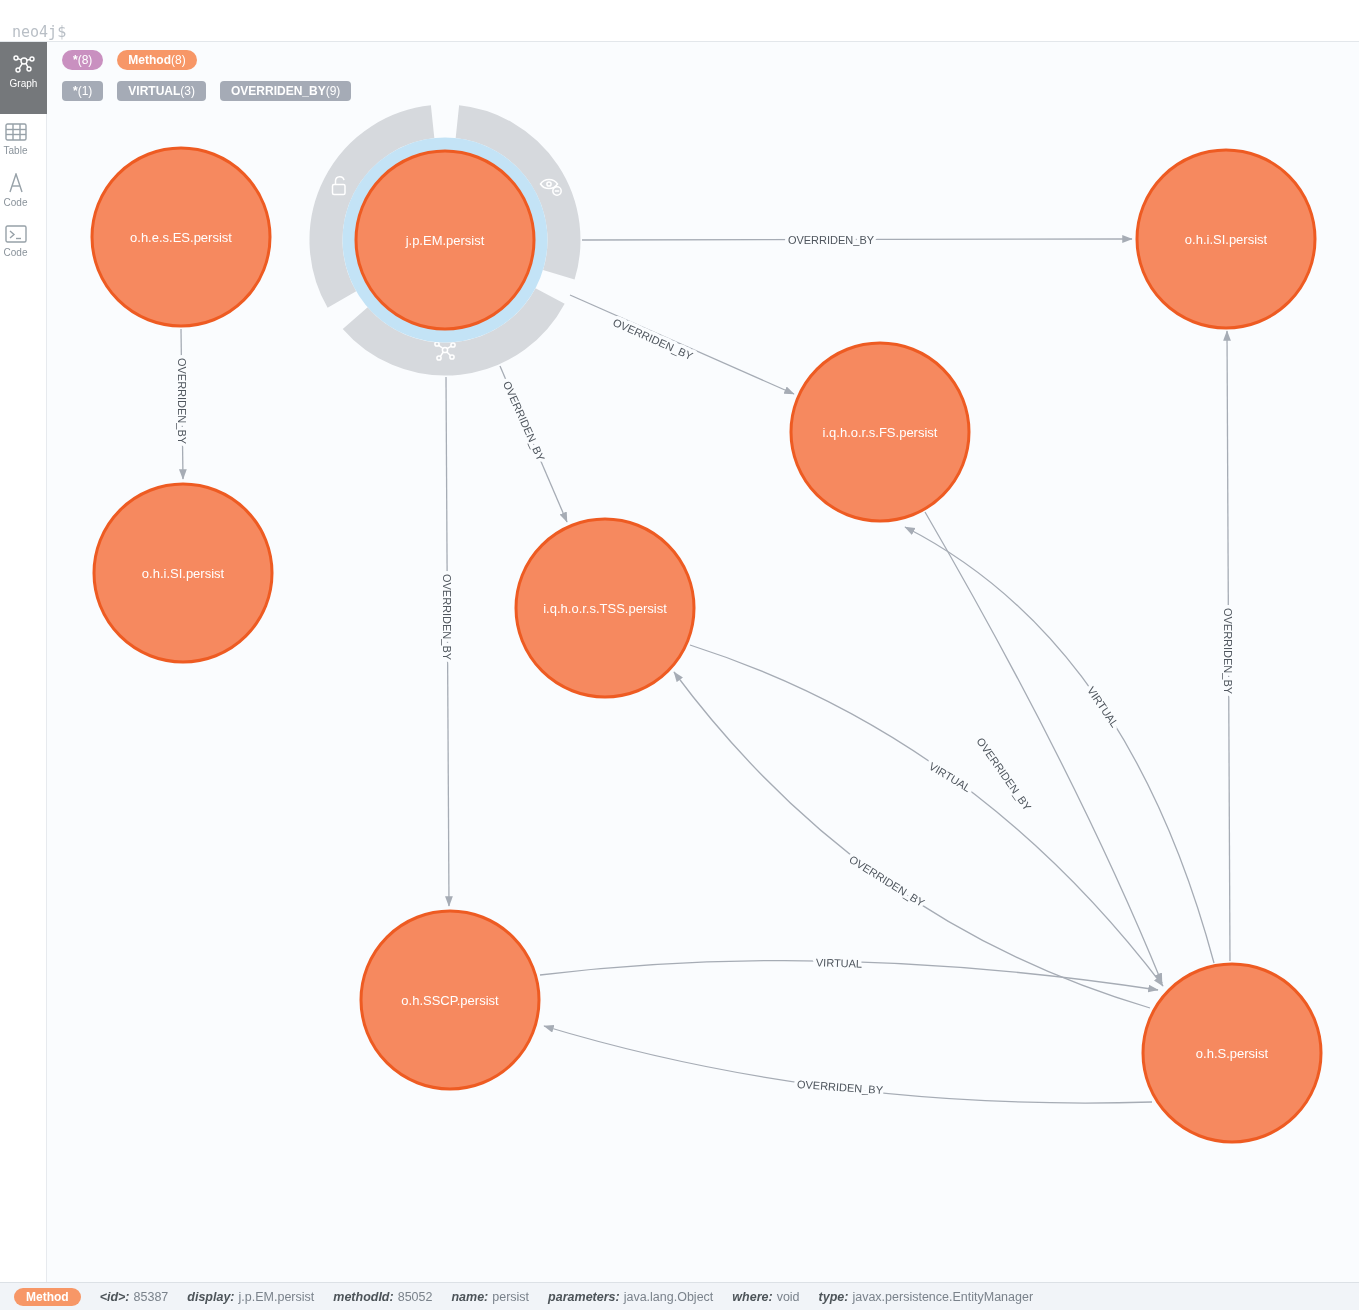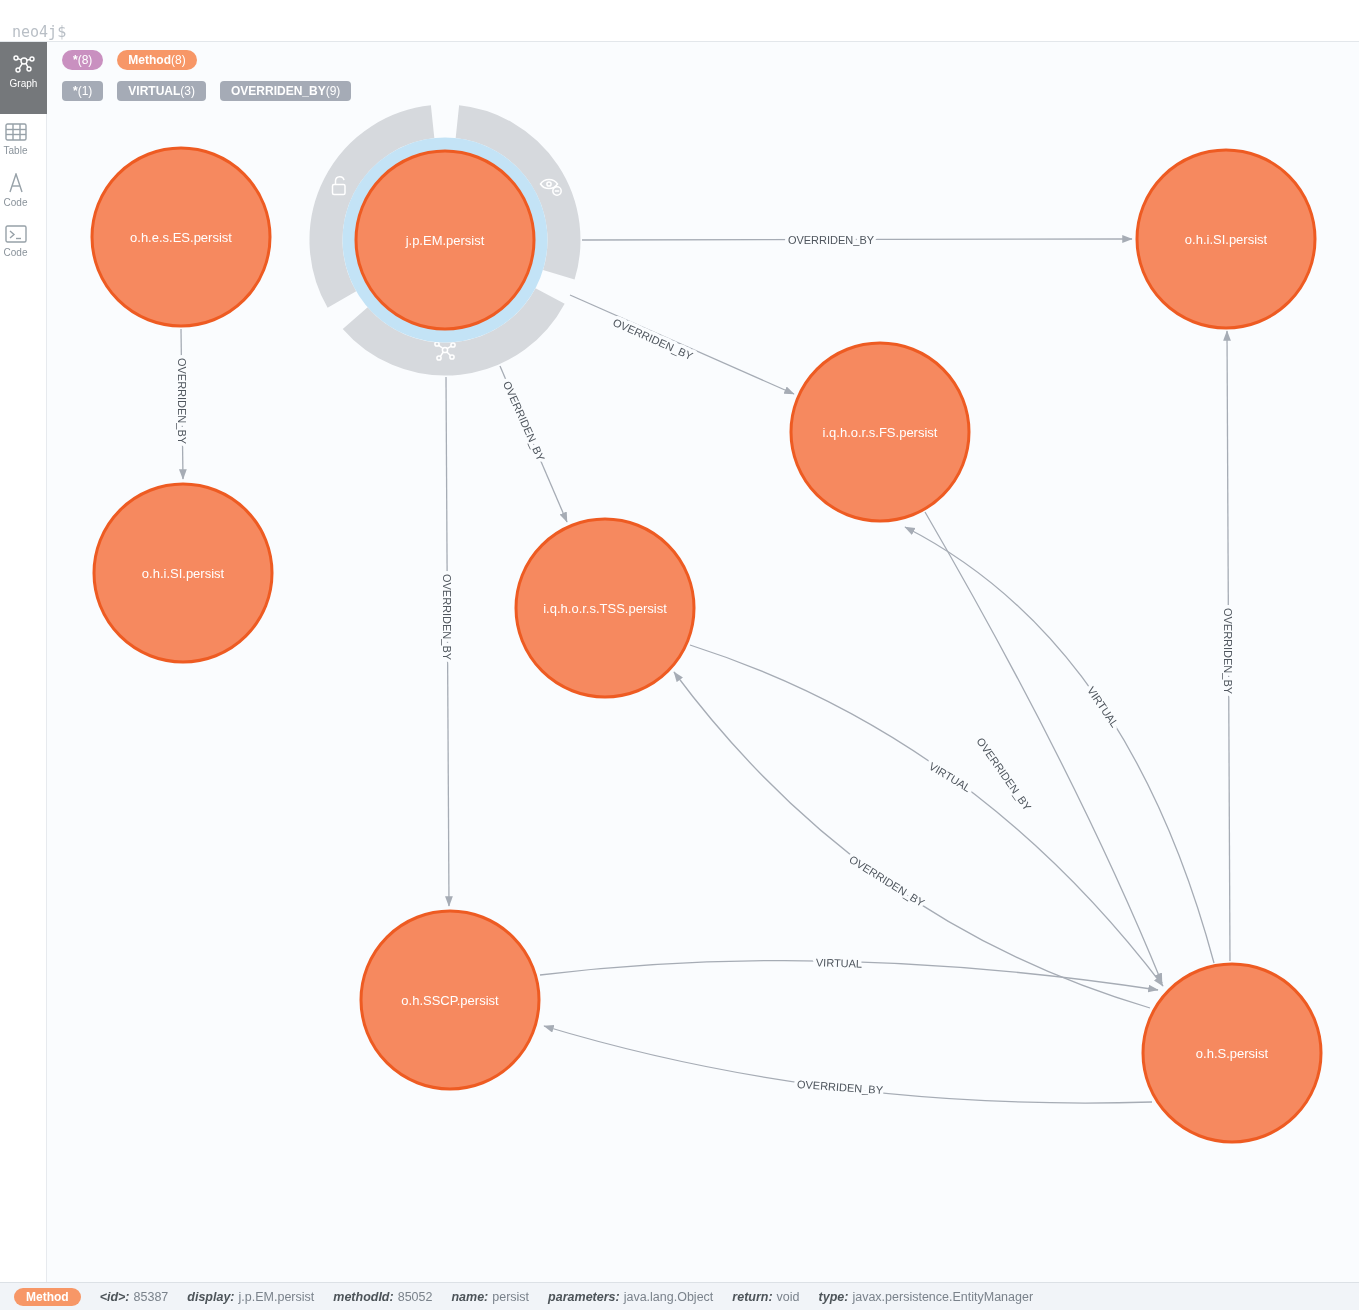--- a/index.html
+++ b/index.html
@@ -306,7 +306,7 @@
     <span class="prop"><b>methodId:</b><span>85052</span></span>
     <span class="prop"><b>name:</b><span>persist</span></span>
     <span class="prop"><b>parameters:</b><span>java.lang.Object</span></span>
-    <span class="prop"><b>return:</b><span>void</span></span>
+    <span class="prop"><b>where:</b><span>void</span></span>
     <span class="prop"><b>type:</b><span>javax.persistence.EntityManager</span></span>
   </div>
 

